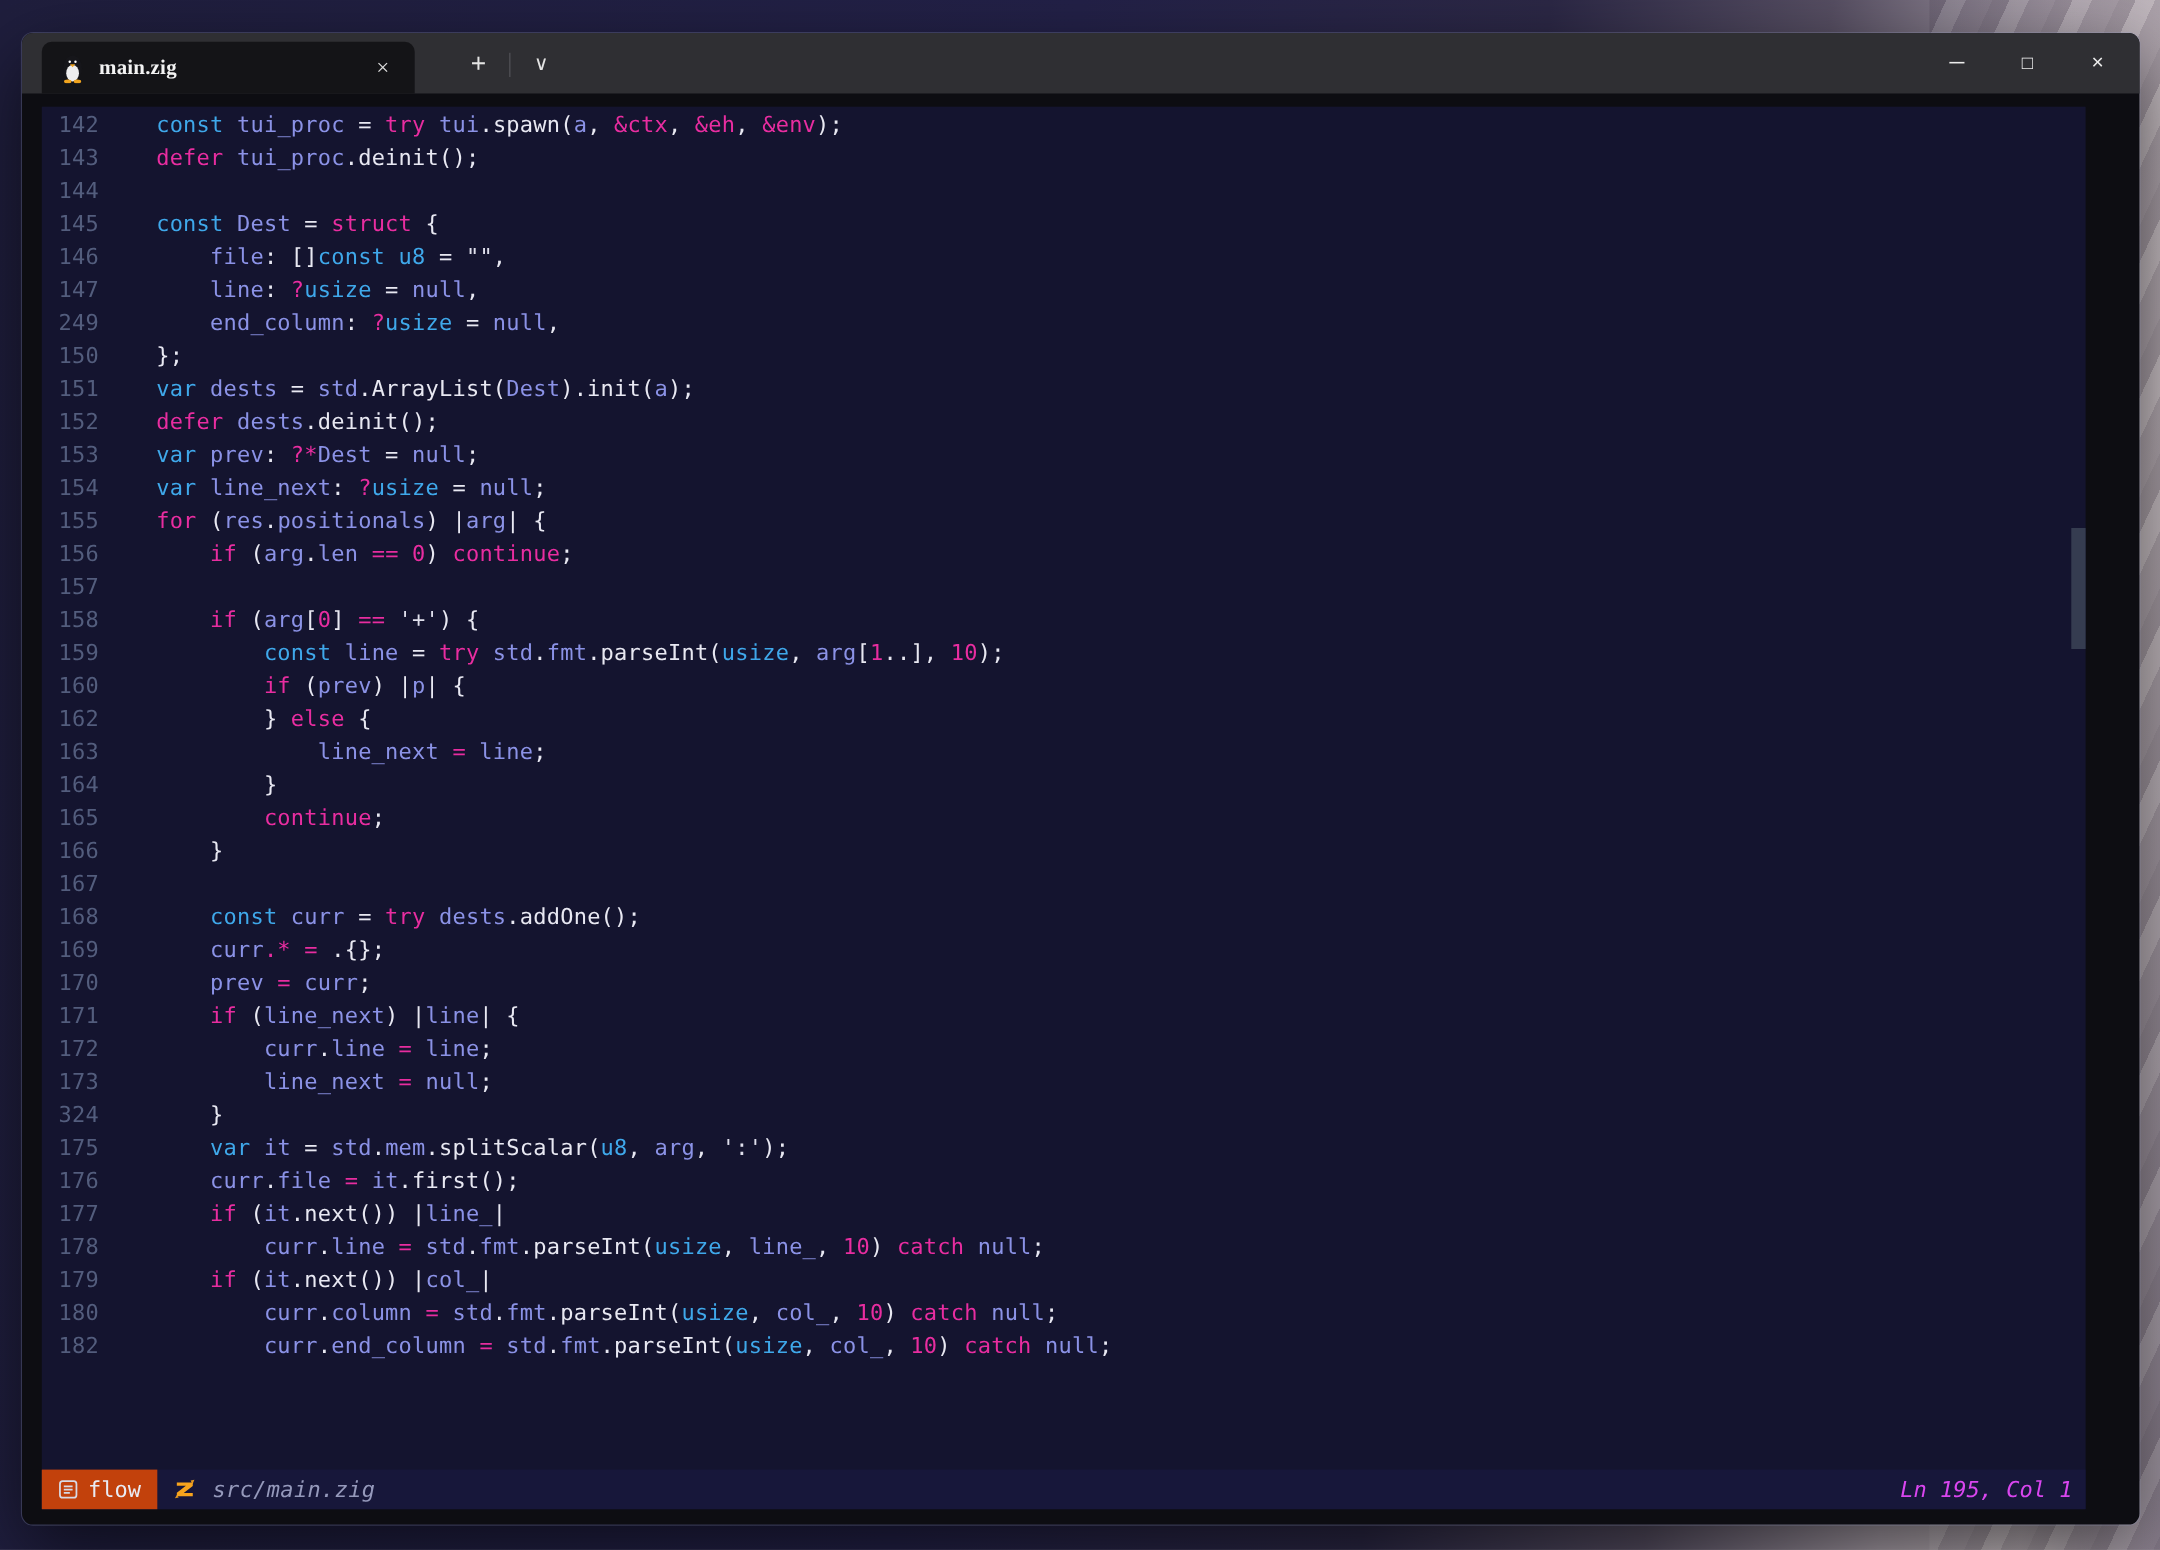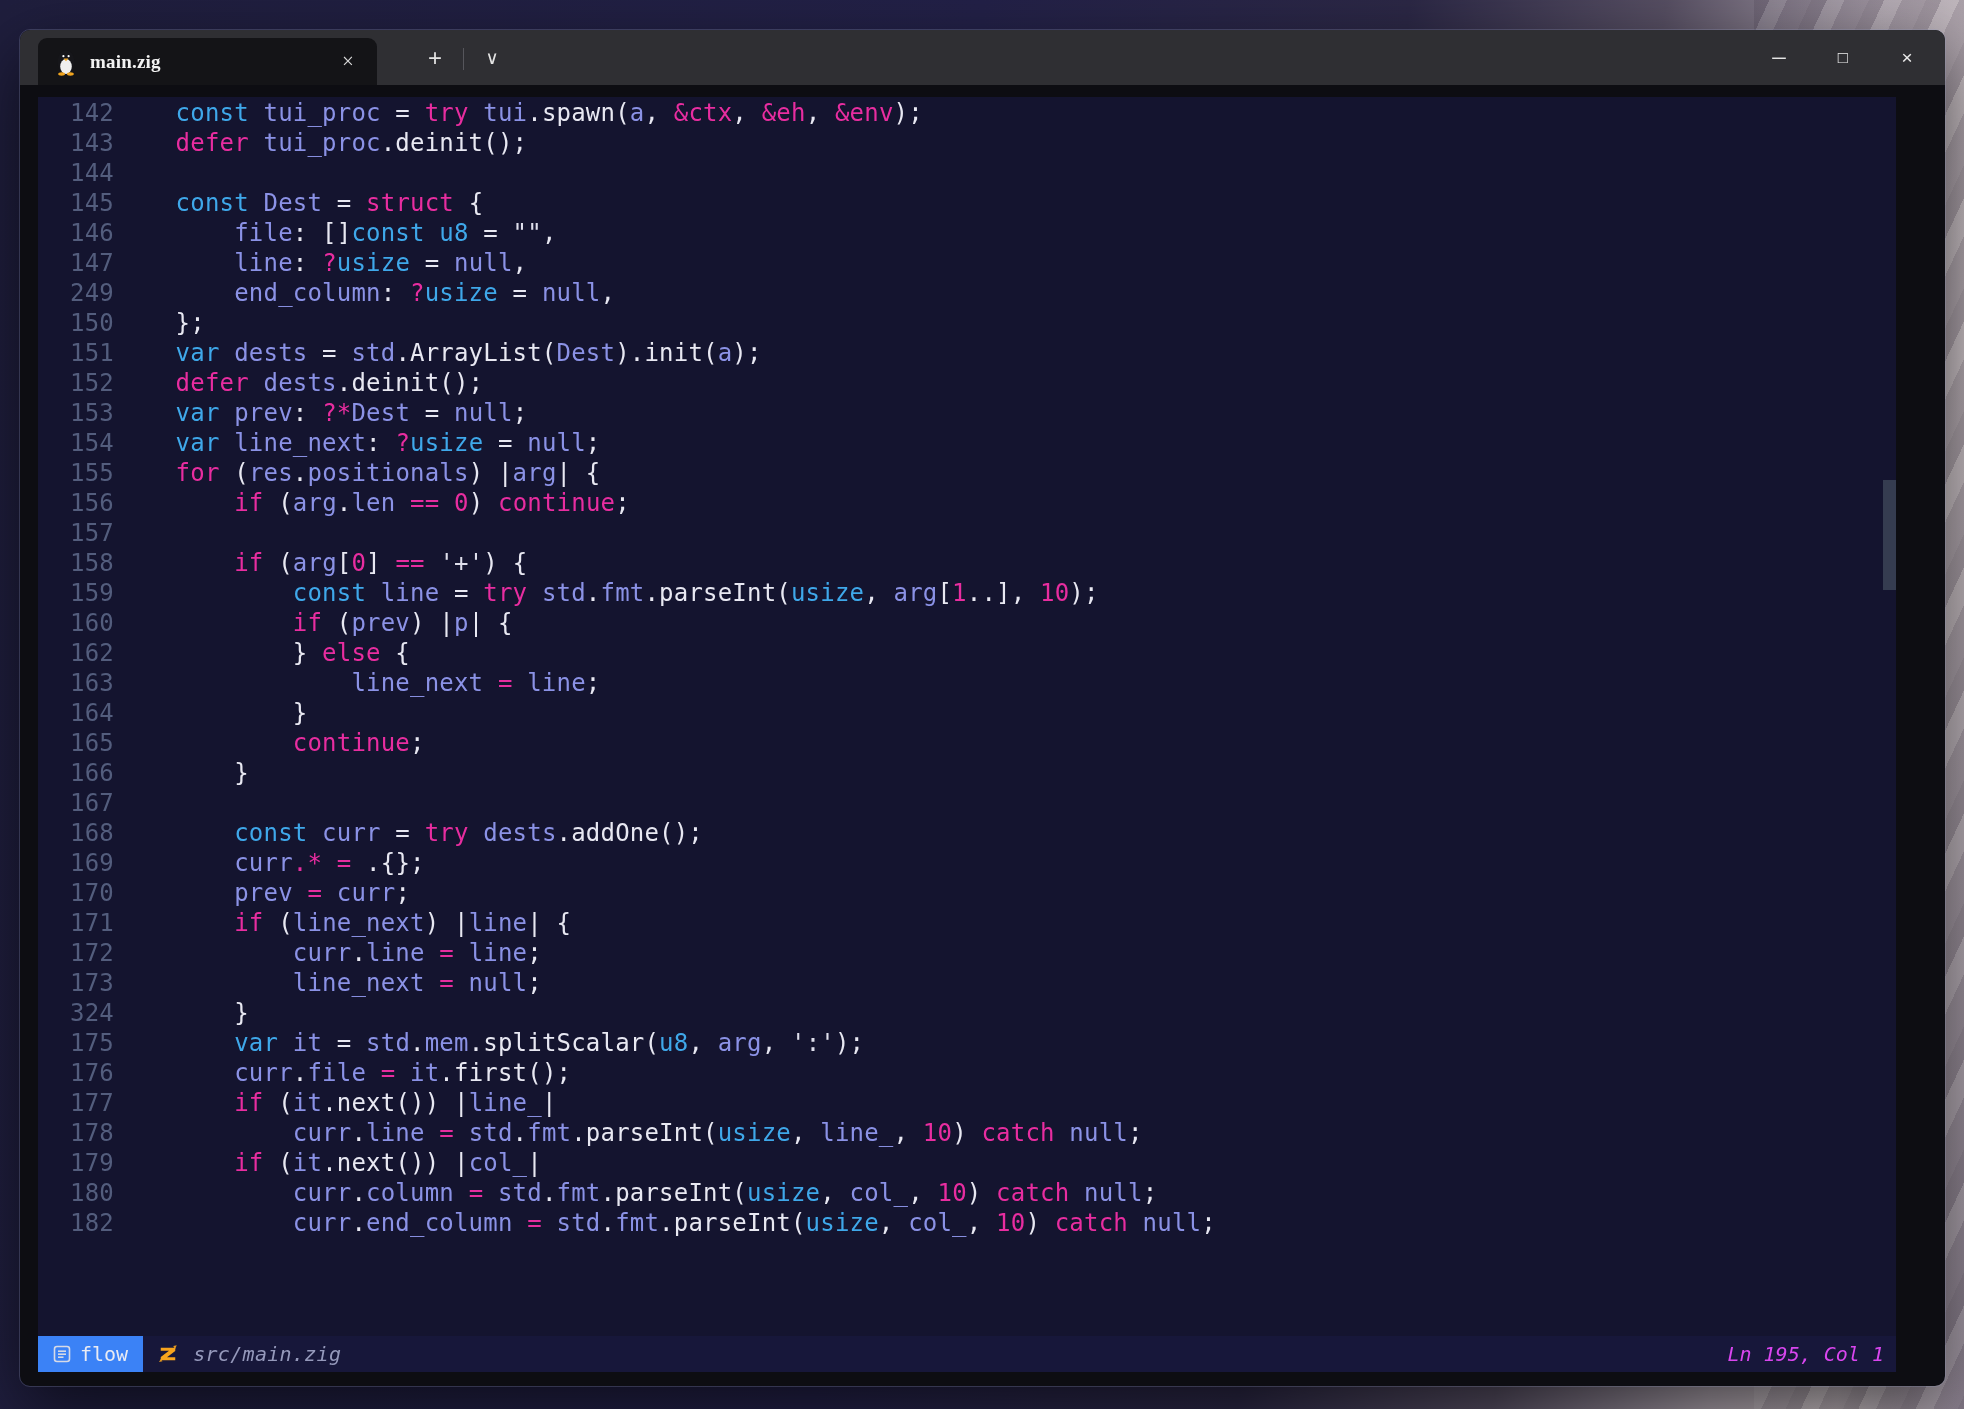--- a/index.html
+++ b/index.html
@@ -32,7 +32,7 @@
   
   .term-content{position:absolute;left:18px;top:67px;width:1858px;height:1275px;background:#14142f;}
   .code-area{position:absolute;left:0;top:1px;right:0;bottom:36px;overflow:hidden;}
-  .row{height:30px;white-space:pre;font-family:"DejaVu Sans Mono",monospace;font-size:24px;line-height:30px;letter-spacing:.2px;padding-left:24px;}
+  .row{height:30px;white-space:pre;font-family:"DejaVu Sans Mono",monospace;font-size:20px;line-height:30px;letter-spacing:.2px;}
   .ln{display:inline-block;width:52px;text-align:right;color:#535d7d;}
   .codeline{margin-left:3px;}
   .tok-pl{color:#e8e8f2}

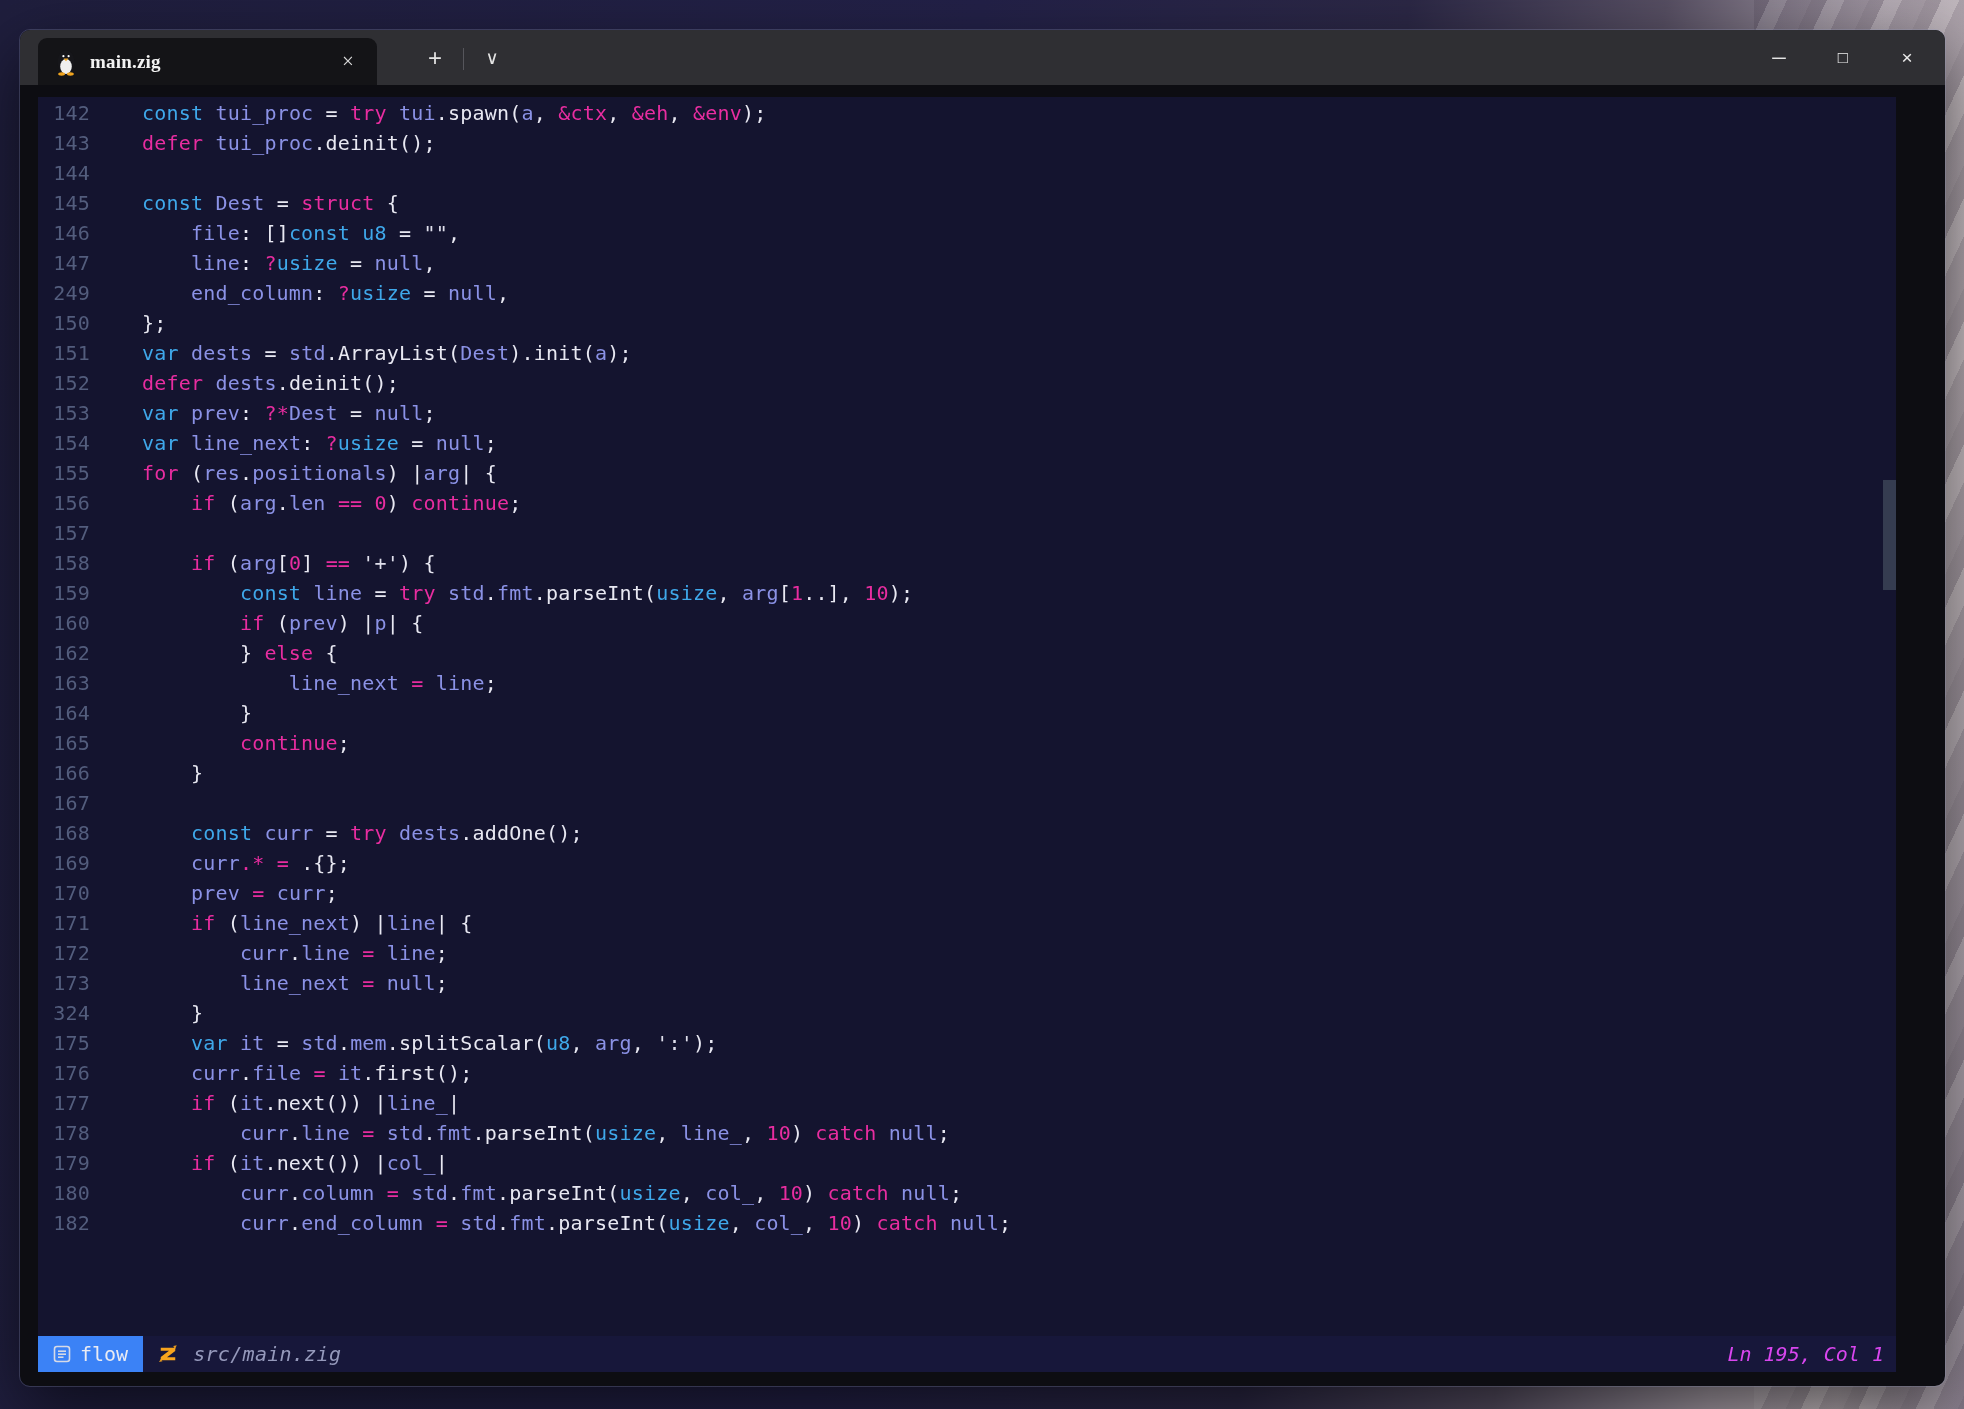--- a/index.html
+++ b/index.html
@@ -44,7 +44,7 @@
   
   .statusbar{position:absolute;left:0;right:0;bottom:0;height:36px;background:#17173a;
     display:flex;align-items:center;font-family:"DejaVu Sans Mono",monospace;font-size:20px;}
-  .chip{height:36px;display:flex;align-items:center;gap:9px;background:#3b82f6;padding:0 15px;color:#e9ebf3;}
+  .chip{height:36px;display:flex;align-items:center;gap:9px;background:#c2410c;padding:0 15px;color:#e9ebf3;}
   .flow-icon{width:18px;height:18px;display:block}
   .zig{margin-left:15px;display:flex;align-items:center}
   .path{margin-left:15px;font-style:italic;color:#9599bb;letter-spacing:.3px;}

